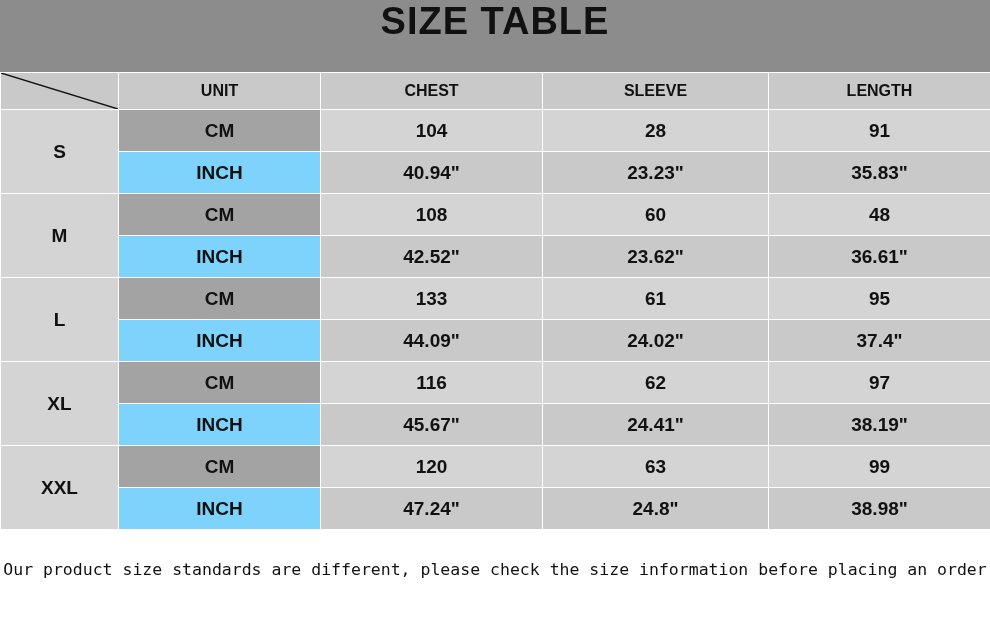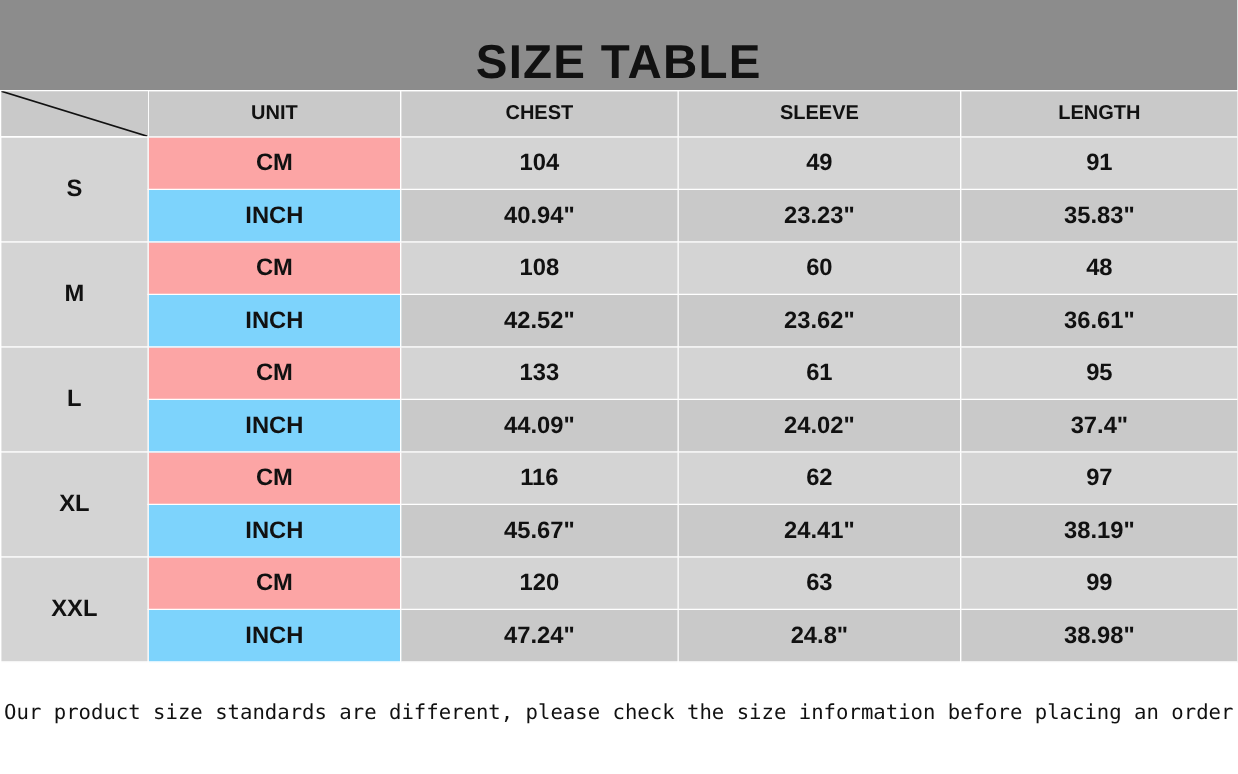--- a/index.html
+++ b/index.html
@@ -25,7 +25,7 @@
     height: 72px;
     background: #8c8c8c;
     display: flex;
-    align-items: flex-end;
+    align-items: flex-start;
     justify-content: center;
   }
   .title-bar .title {

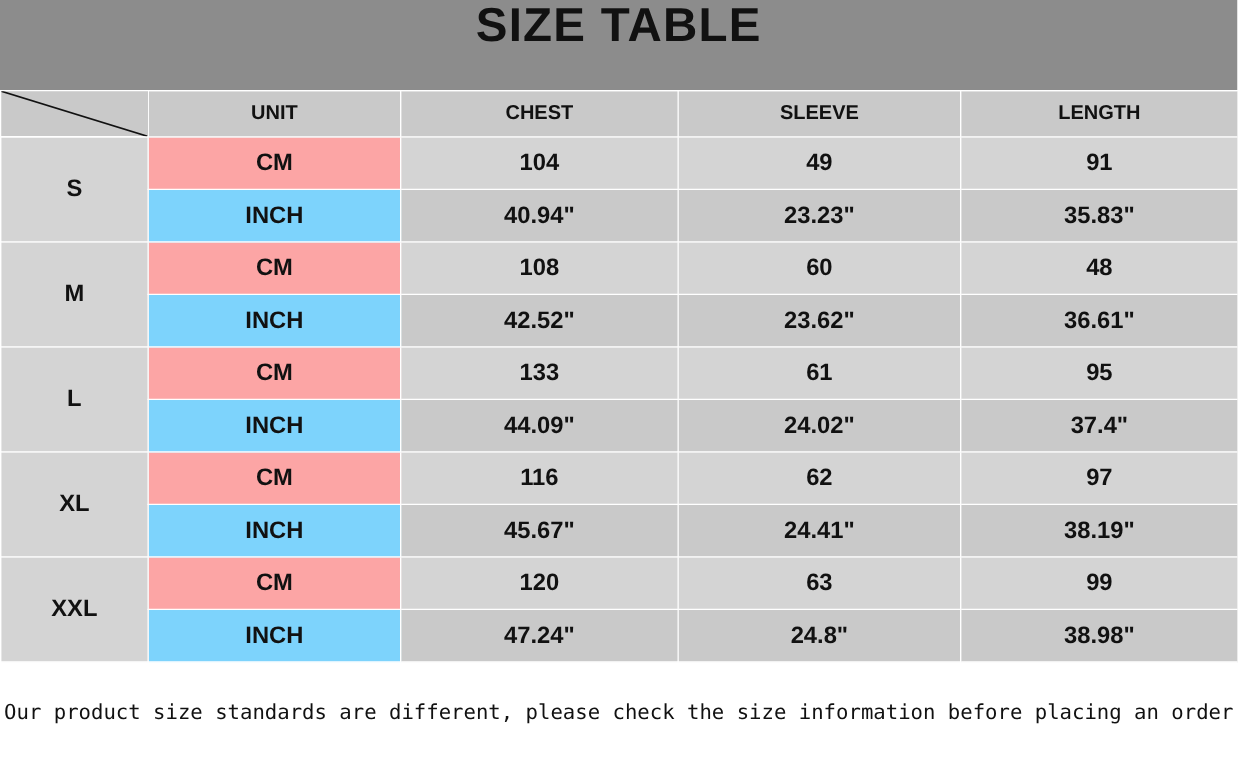--- a/index.html
+++ b/index.html
@@ -83,7 +83,7 @@
   }
   
   td.unit-cell {
-    background: #fca5a5;
+    background: #a3a3a3;
   }
   td.unit-cell.alt {
     background: #7dd3fc;

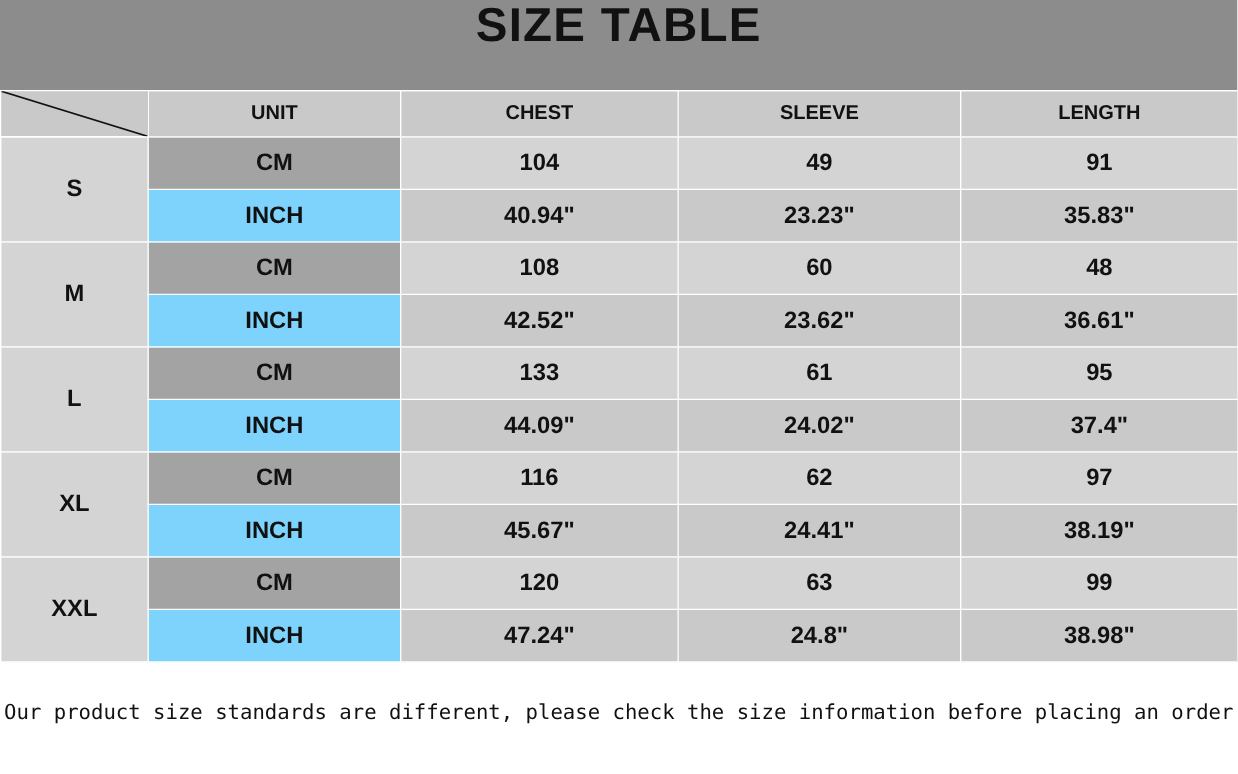--- a/index.html
+++ b/index.html
@@ -146,7 +146,7 @@
         <td class="size-cell" rowspan="2">S</td>
         <td class="unit-cell">CM</td>
         <td class="val">104</td>
-        <td class="val">49</td>
+        <td class="val">28</td>
         <td class="val">91</td>
       </tr>
       <tr>

